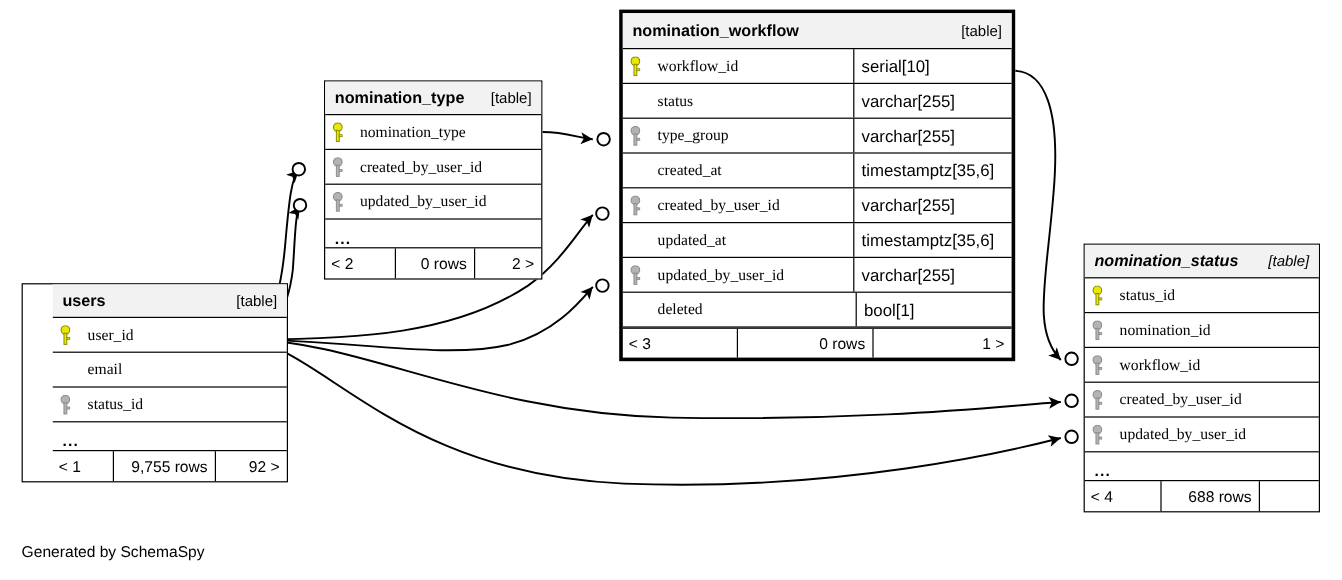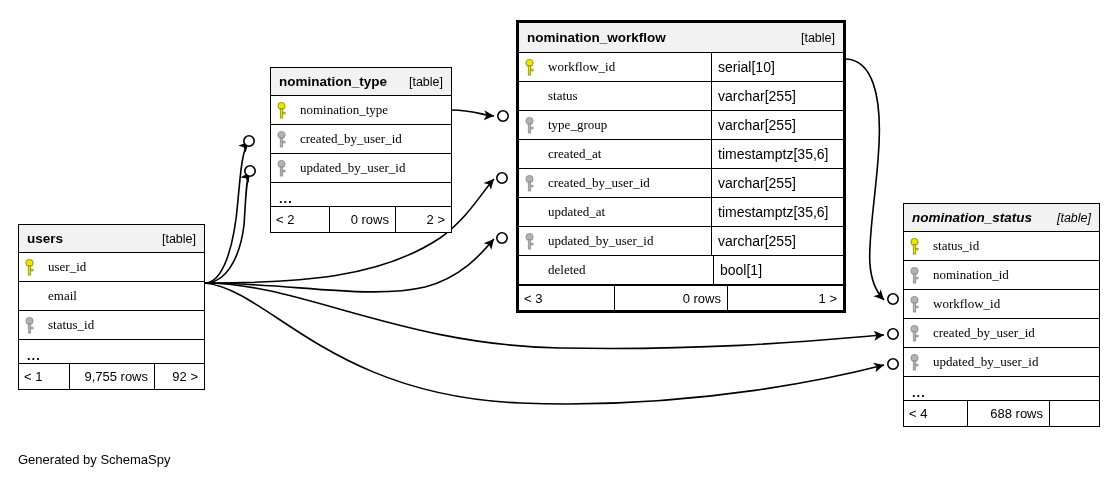--- a/index.html
+++ b/index.html
@@ -187,7 +187,7 @@
     </g>
   </svg>
 
-  <div class="tbl focus" style="left:516px; top:20px; width:330px;">
+  <div class="tbl focus" style="left:516px; top:8px; width:330px;">
     <div class="tbl-head">
       <span class="tbl-name">nomination_workflow</span>
       <span class="tbl-kind">[table]</span>

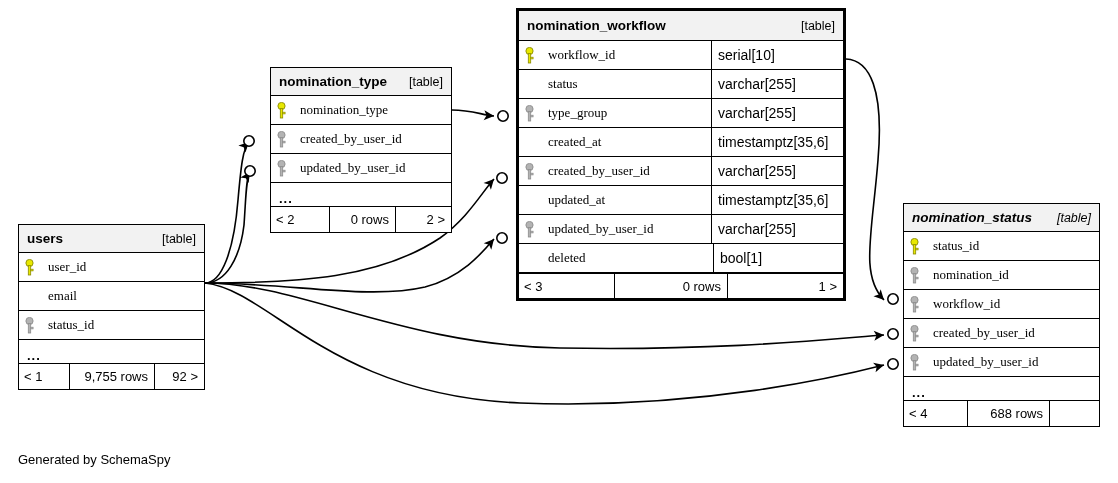--- a/index.html
+++ b/index.html
@@ -360,7 +360,7 @@
     </div>
   </div>
 
-  <div class="tbl" style="left:18px; top:224px; width:187px;">
+  <div class="tbl" style="left:18px; top:236px; width:222px;padding-left:25px;">
     <div class="tbl-head" style="height:28px;">
       <span class="tbl-name">users</span>
       <span class="tbl-kind">[table]</span>

